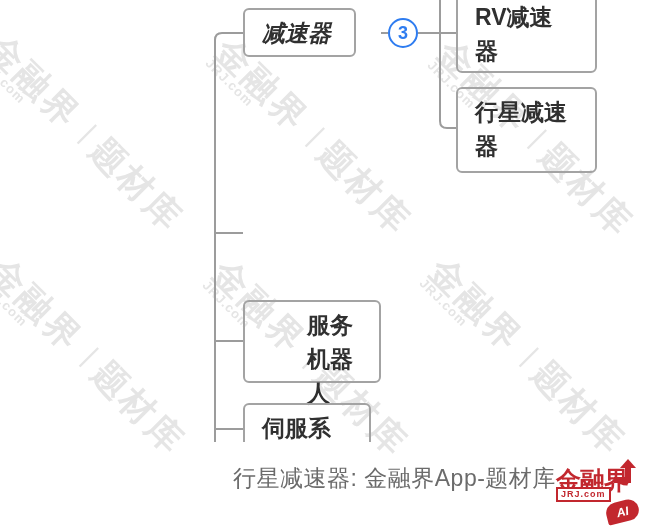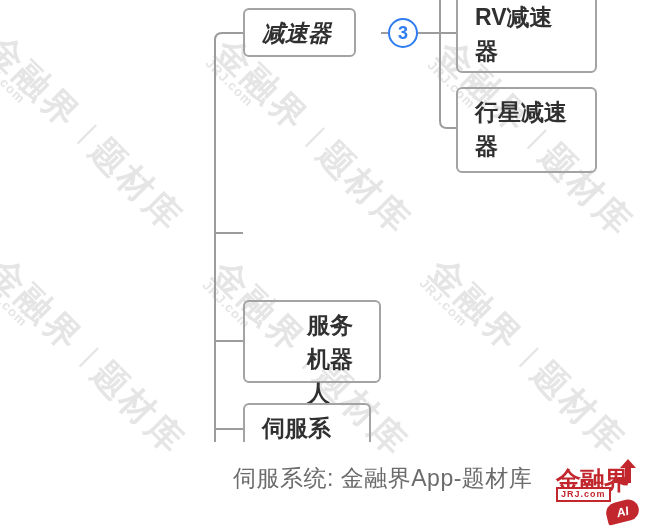--- a/index.html
+++ b/index.html
@@ -177,7 +177,7 @@
   </div>
 
   <div class="footer">
-    <span class="caption">伺服系统: 金融界App-题材库</span>
+    <span class="caption">行星减速器: 金融界App-题材库</span>
     <div class="logo">
       <span class="logo-brand">金融界</span>
       <span class="logo-arrow">

